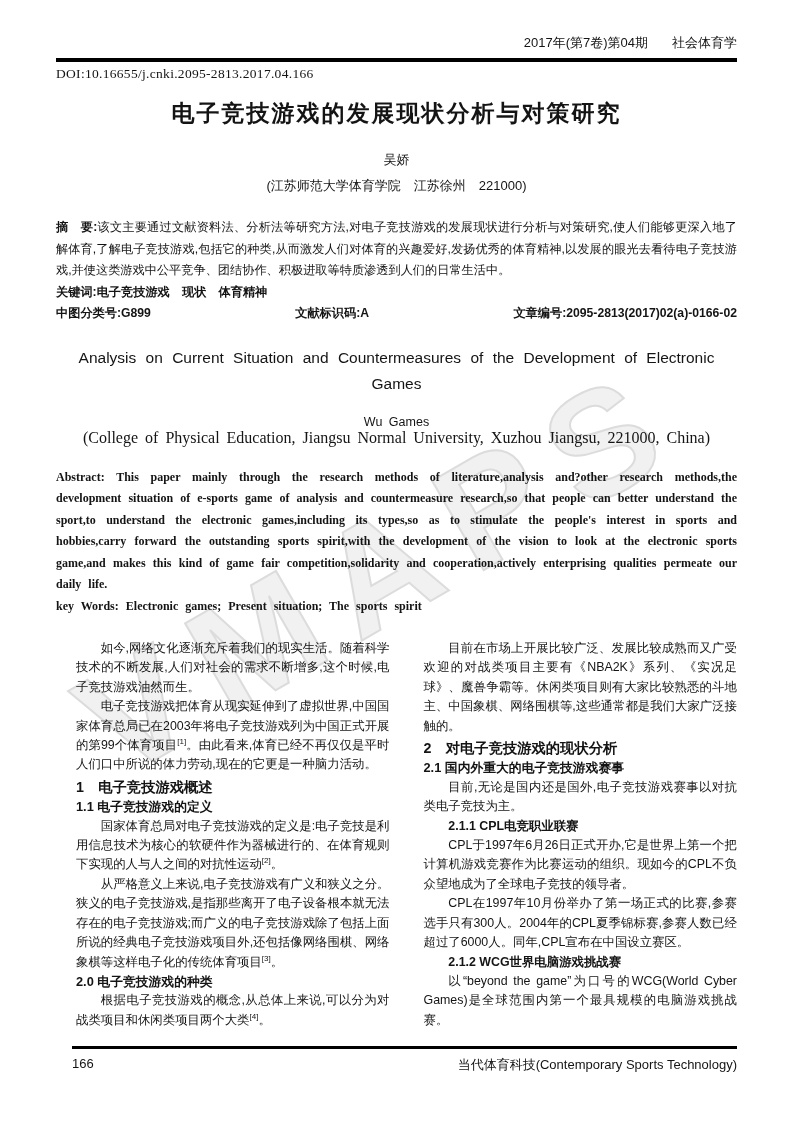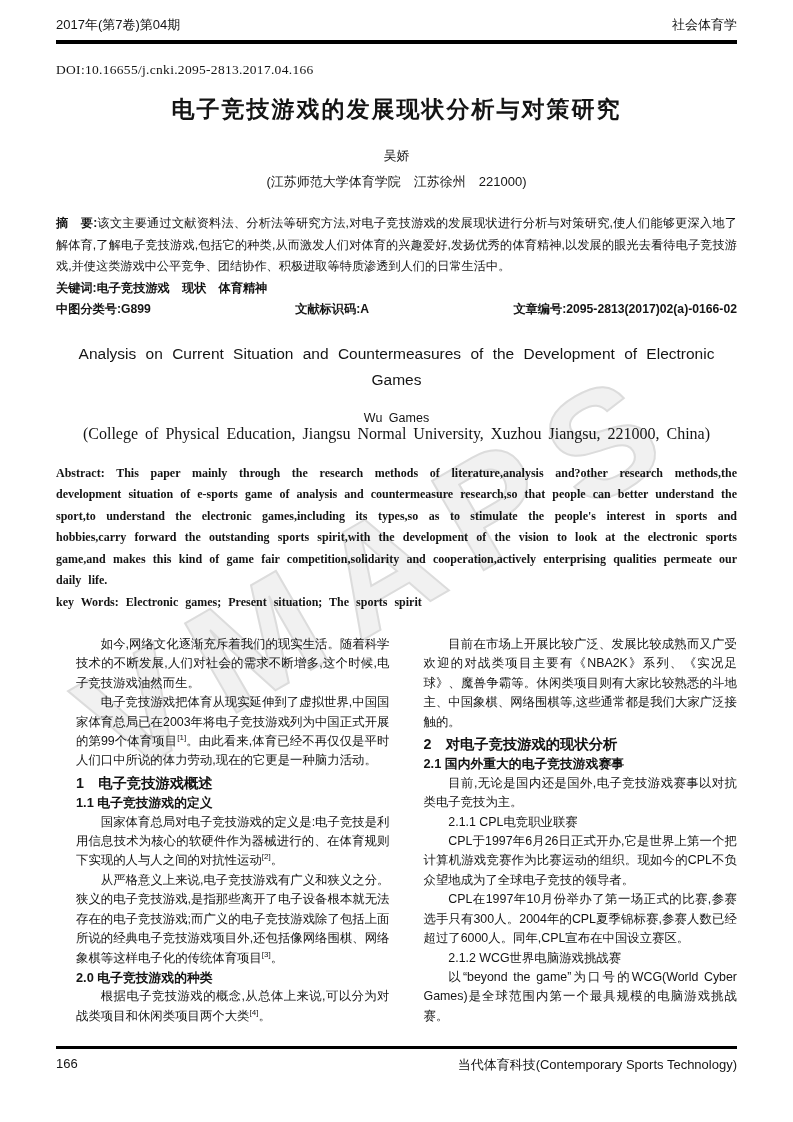--- a/index.html
+++ b/index.html
@@ -18,7 +18,7 @@
     font-family:"Liberation Sans",sans-serif;
   }
   
-  .hdr{display:flex;justify-content:space-between;padding-top:16px;font-size:13px;}
+  .hdr{display:flex;justify-content:flex-end;padding-top:34px;font-size:13px;gap:24px;}
   .hdr-rule{height:4px;background:#000;margin-top:6px;}
   .doi{margin-top:18px;font-size:13.5px;font-family:"Liberation Serif",serif;letter-spacing:.3px;}
   

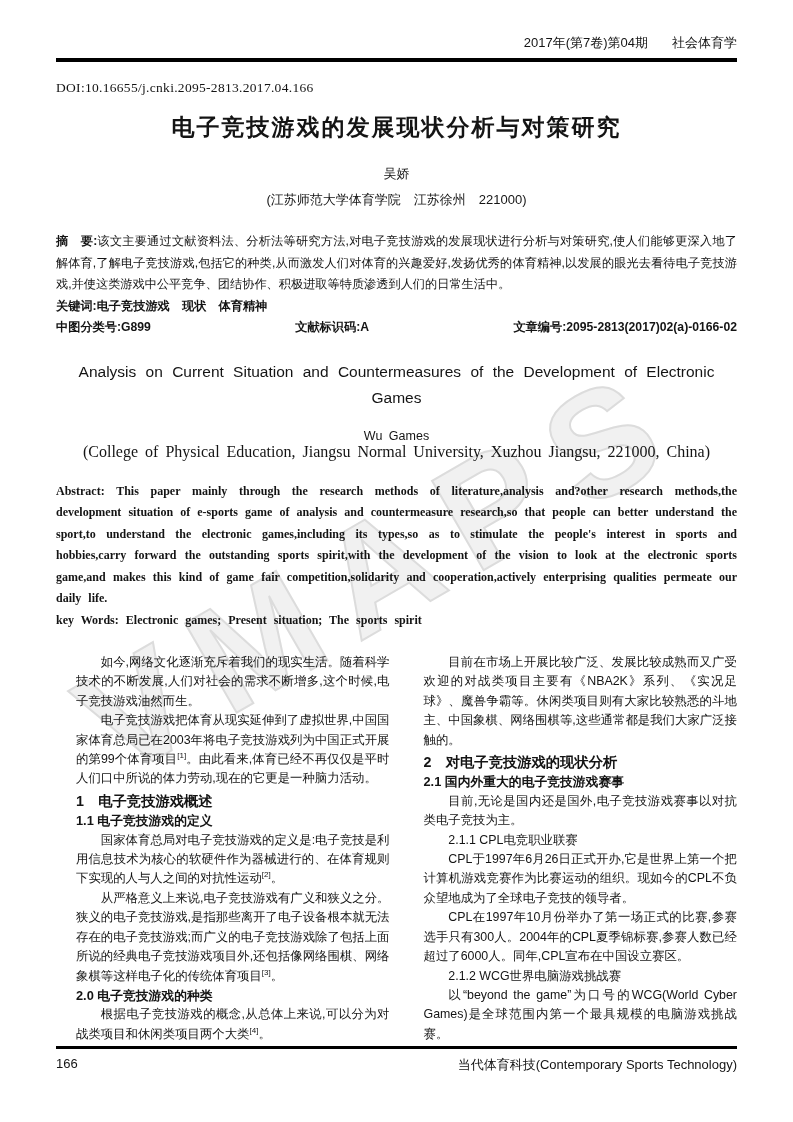--- a/index.html
+++ b/index.html
@@ -20,7 +20,7 @@
   
   .hdr{display:flex;justify-content:flex-end;padding-top:34px;font-size:13px;gap:24px;}
   .hdr-rule{height:4px;background:#000;margin-top:6px;}
-  .doi{margin-top:18px;font-size:13.5px;font-family:"Liberation Serif",serif;letter-spacing:.3px;}
+  .doi{margin-top:4px;font-size:13.5px;font-family:"Liberation Serif",serif;letter-spacing:.3px;}
   
   .title-cn{margin-top:16px;text-align:center;font-size:23px;font-weight:bold;letter-spacing:2px;}
   .author-cn{margin-top:22px;text-align:center;font-size:13px;}

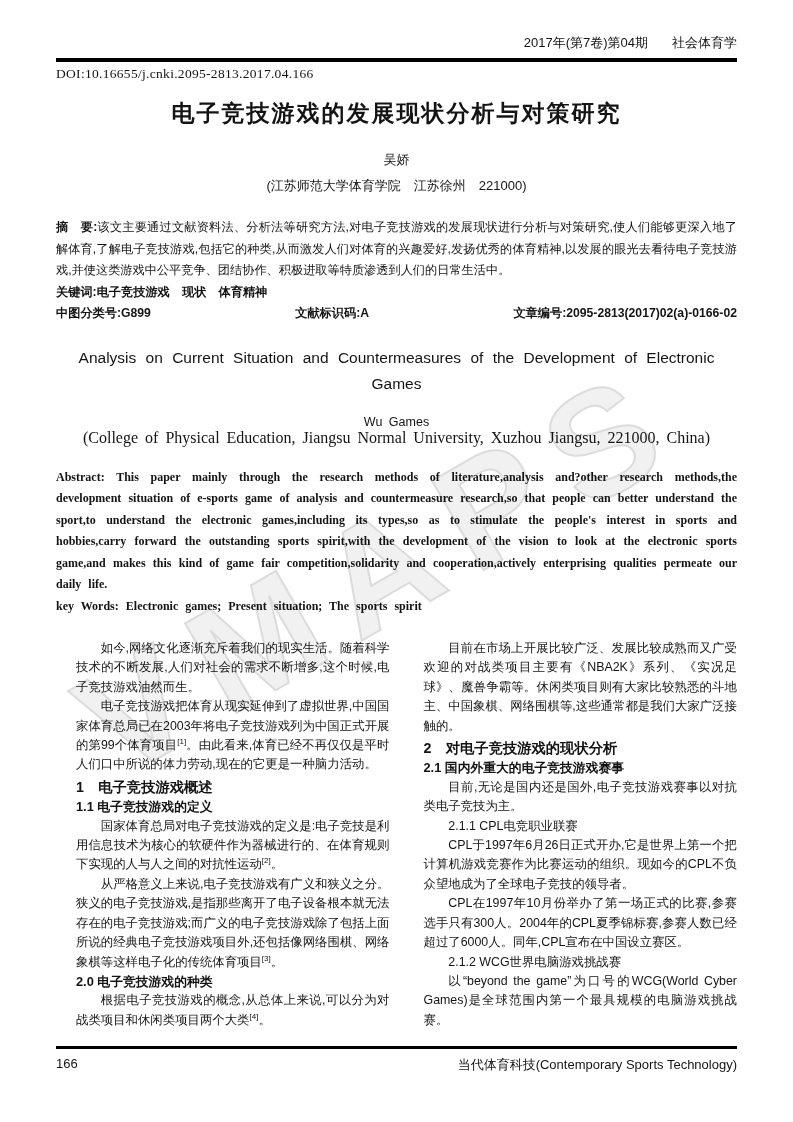--- a/index.html
+++ b/index.html
@@ -45,7 +45,7 @@
   .blk.p{text-indent:2em;}
   .blk.h1{font-weight:bold;font-size:14.3px;margin-top:3px;}
   .blk.h2{font-weight:bold;font-size:12.8px;}
-  .blk.h3{text-indent:2em;}
+  .blk.h3{text-indent:2em;font-weight:bold;}
   .col sup{font-size:8px;line-height:0;}
   
   .footer{position:absolute;z-index:1;left:56px;right:56px;top:1046px;}

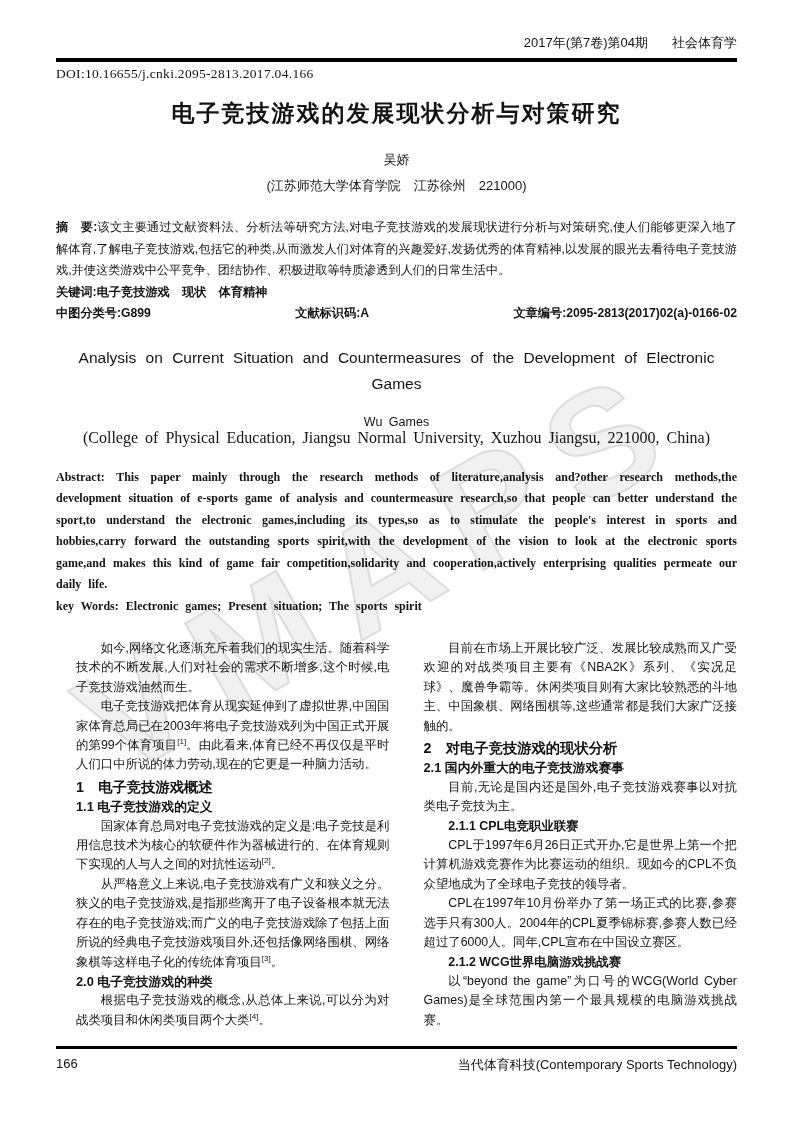--- a/index.html
+++ b/index.html
@@ -48,7 +48,7 @@
   .blk.h3{text-indent:2em;font-weight:bold;}
   .col sup{font-size:8px;line-height:0;}
   
-  .footer{position:absolute;z-index:1;left:56px;right:56px;top:1046px;}
+  .footer{position:absolute;z-index:1;left:72px;right:56px;top:1046px;}
   .footer-rule{height:3px;background:#000;}
   .footer-row{display:flex;justify-content:space-between;margin-top:7px;font-size:13px;}
 </style>

